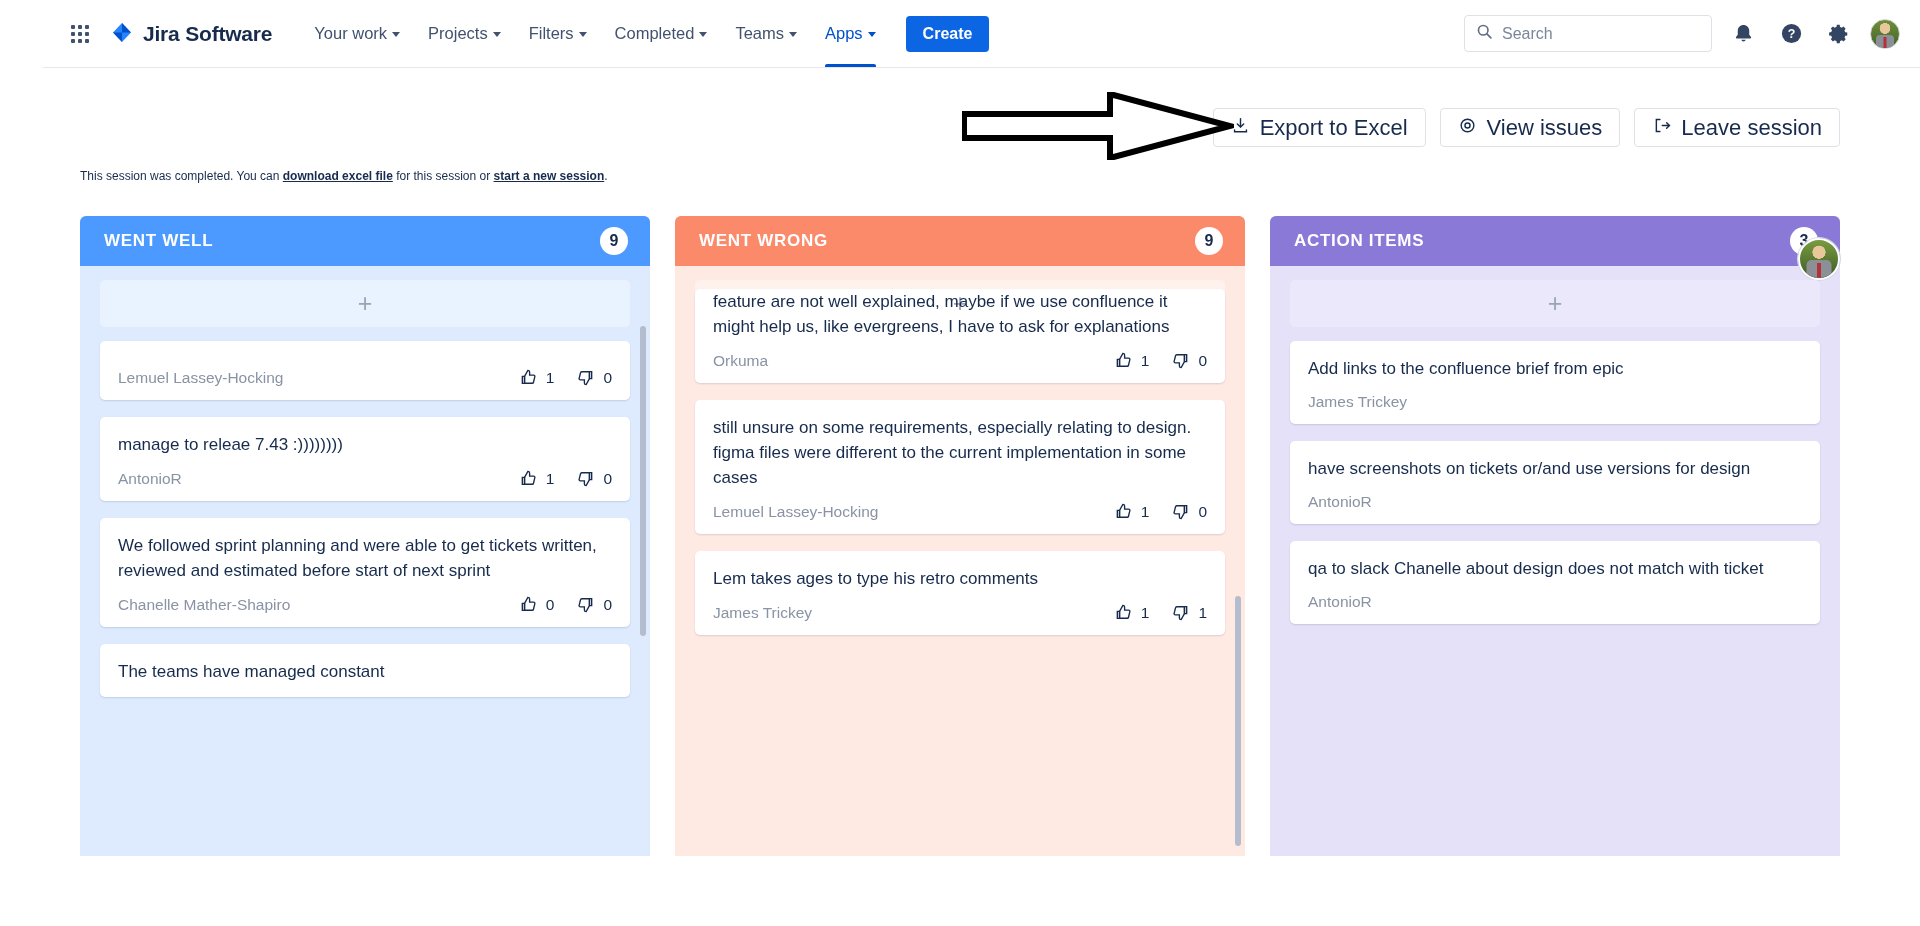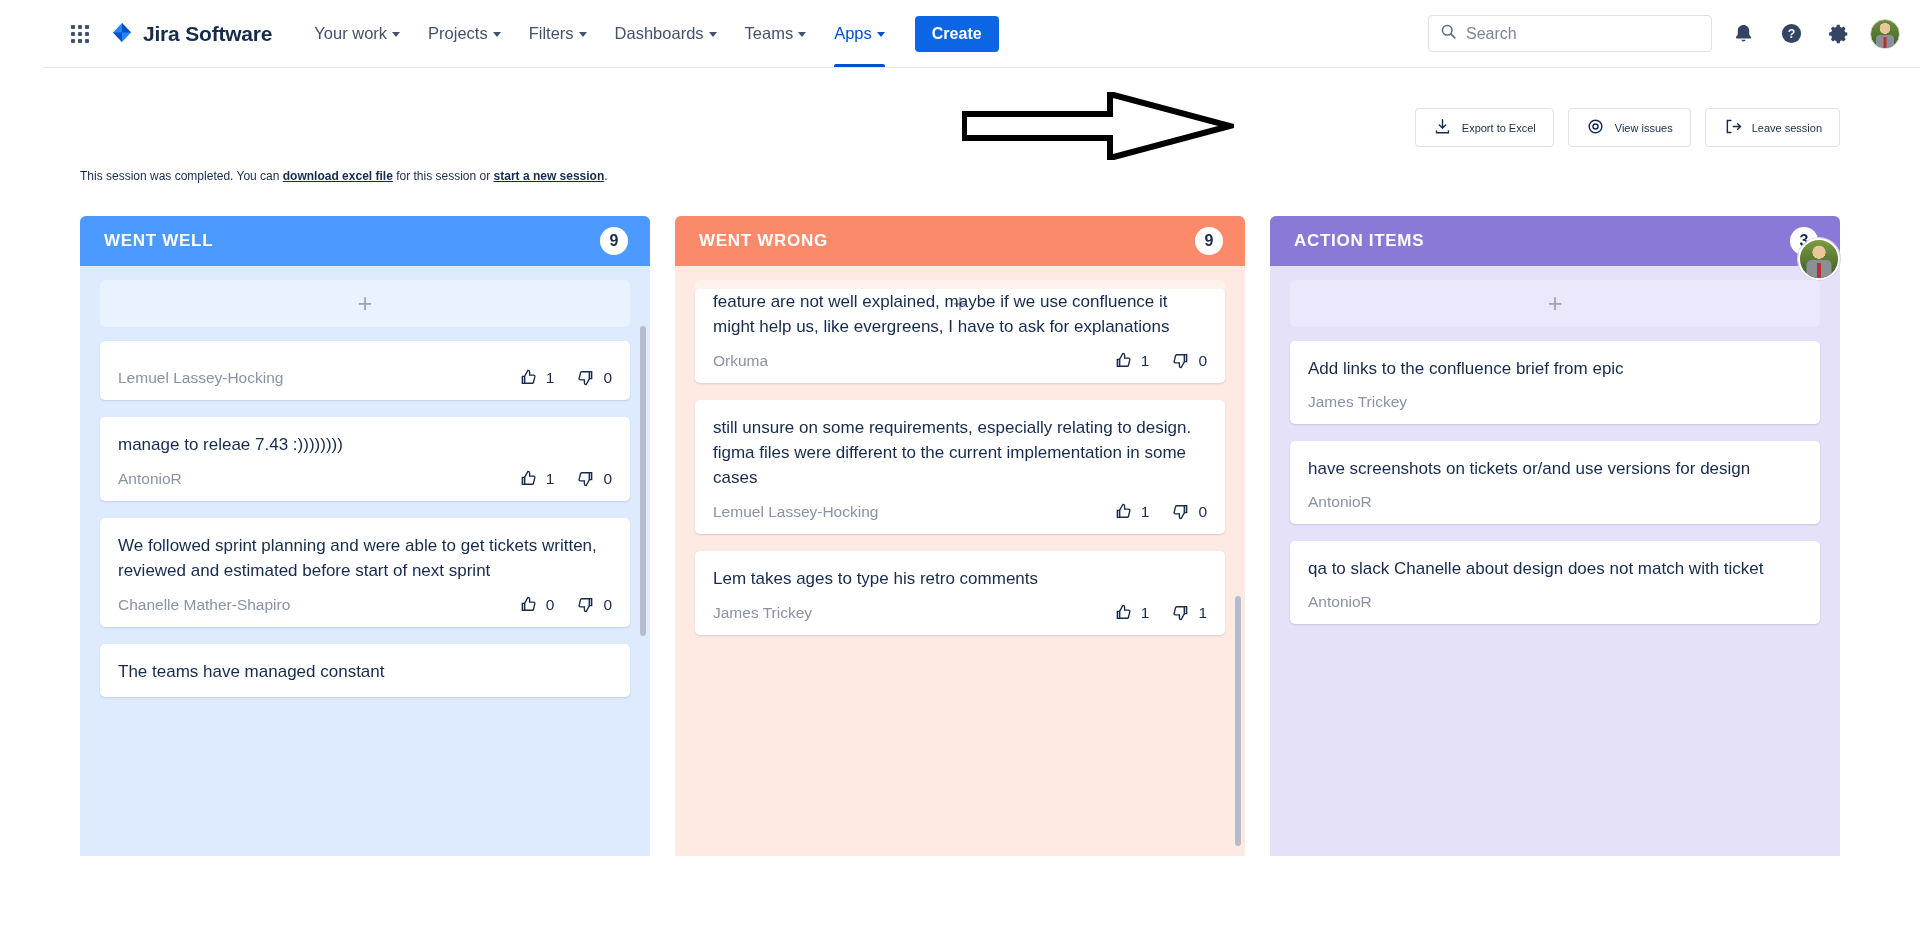--- a/index.html
+++ b/index.html
@@ -243,7 +243,7 @@
       <span class="caret"></span>
     </div>
     <div class="navitem">
-      <span>Dashboards</span>
+      <span>Completed</span>
       <span class="caret"></span>
     </div>
     <div class="navitem">

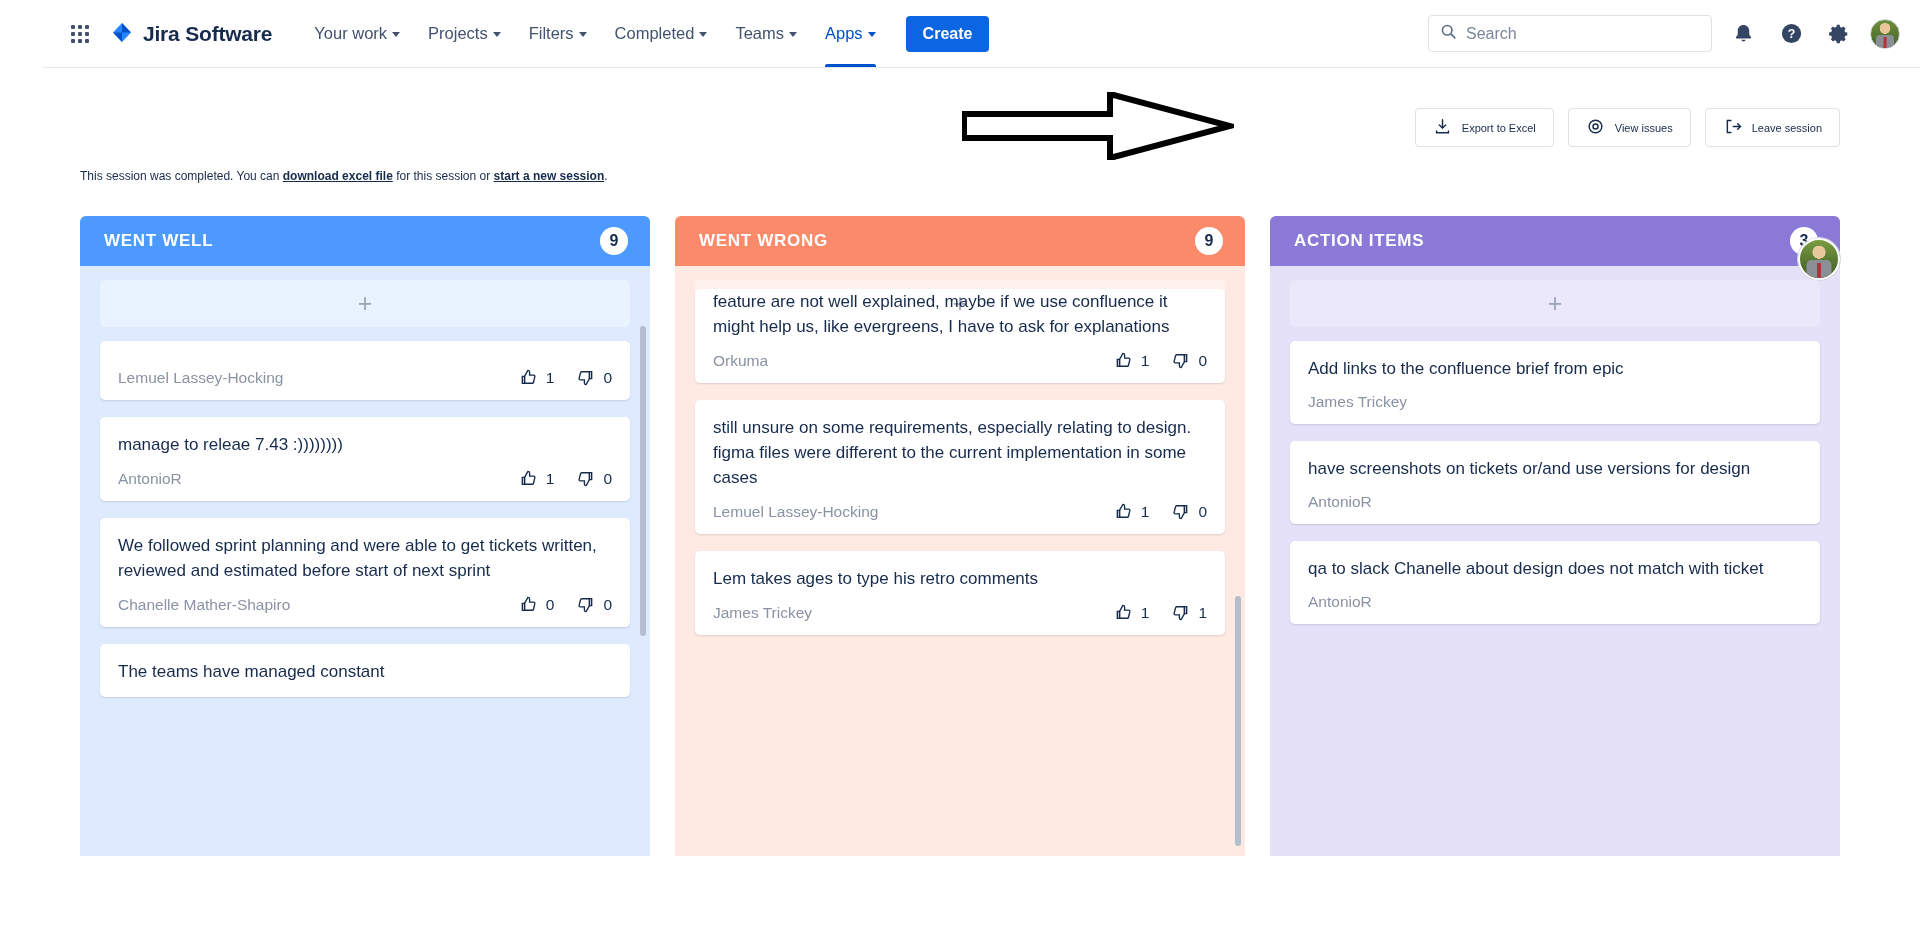--- a/index.html
+++ b/index.html
@@ -62,7 +62,7 @@
   .nav-right { margin-left: auto; display: flex; align-items: center; gap: 14px; }
   .searchbox {
     display: flex; align-items: center; gap: 9px;
-    width: 284px; height: 37px;
+    width: 248px; height: 37px;
     border: 1px solid #dfe1e6; border-radius: 4px;
     padding: 0 11px; background: #fff; cursor: text;
   }

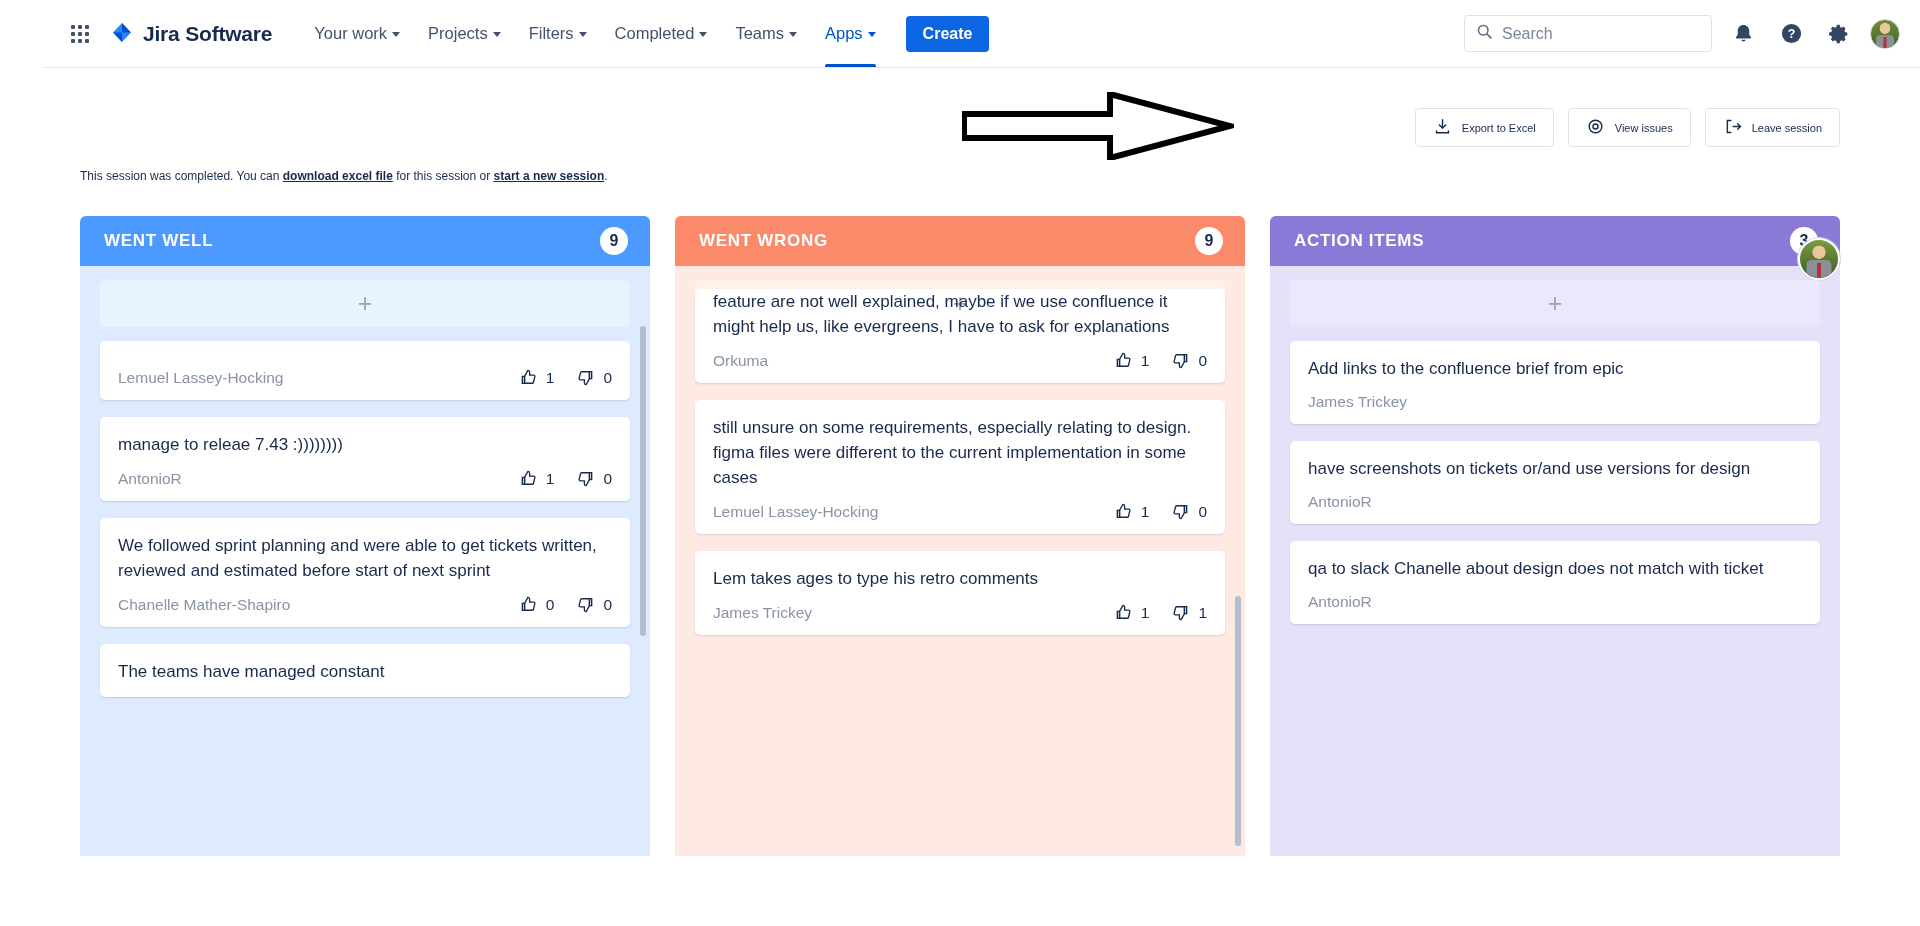--- a/index.html
+++ b/index.html
@@ -110,7 +110,7 @@
     display: flex; align-items: center; gap: 10px;
     background: #fff; border: 1px solid #dfe1e6; border-radius: 4px;
     padding: 0 17px; height: 39px;
-    font-size: 11px; color: #172b4d; cursor: pointer;
+    font-size: 22px; color: #172b4d; cursor: pointer;
     font-family: "Liberation Sans", sans-serif; white-space: nowrap;
   }
 

